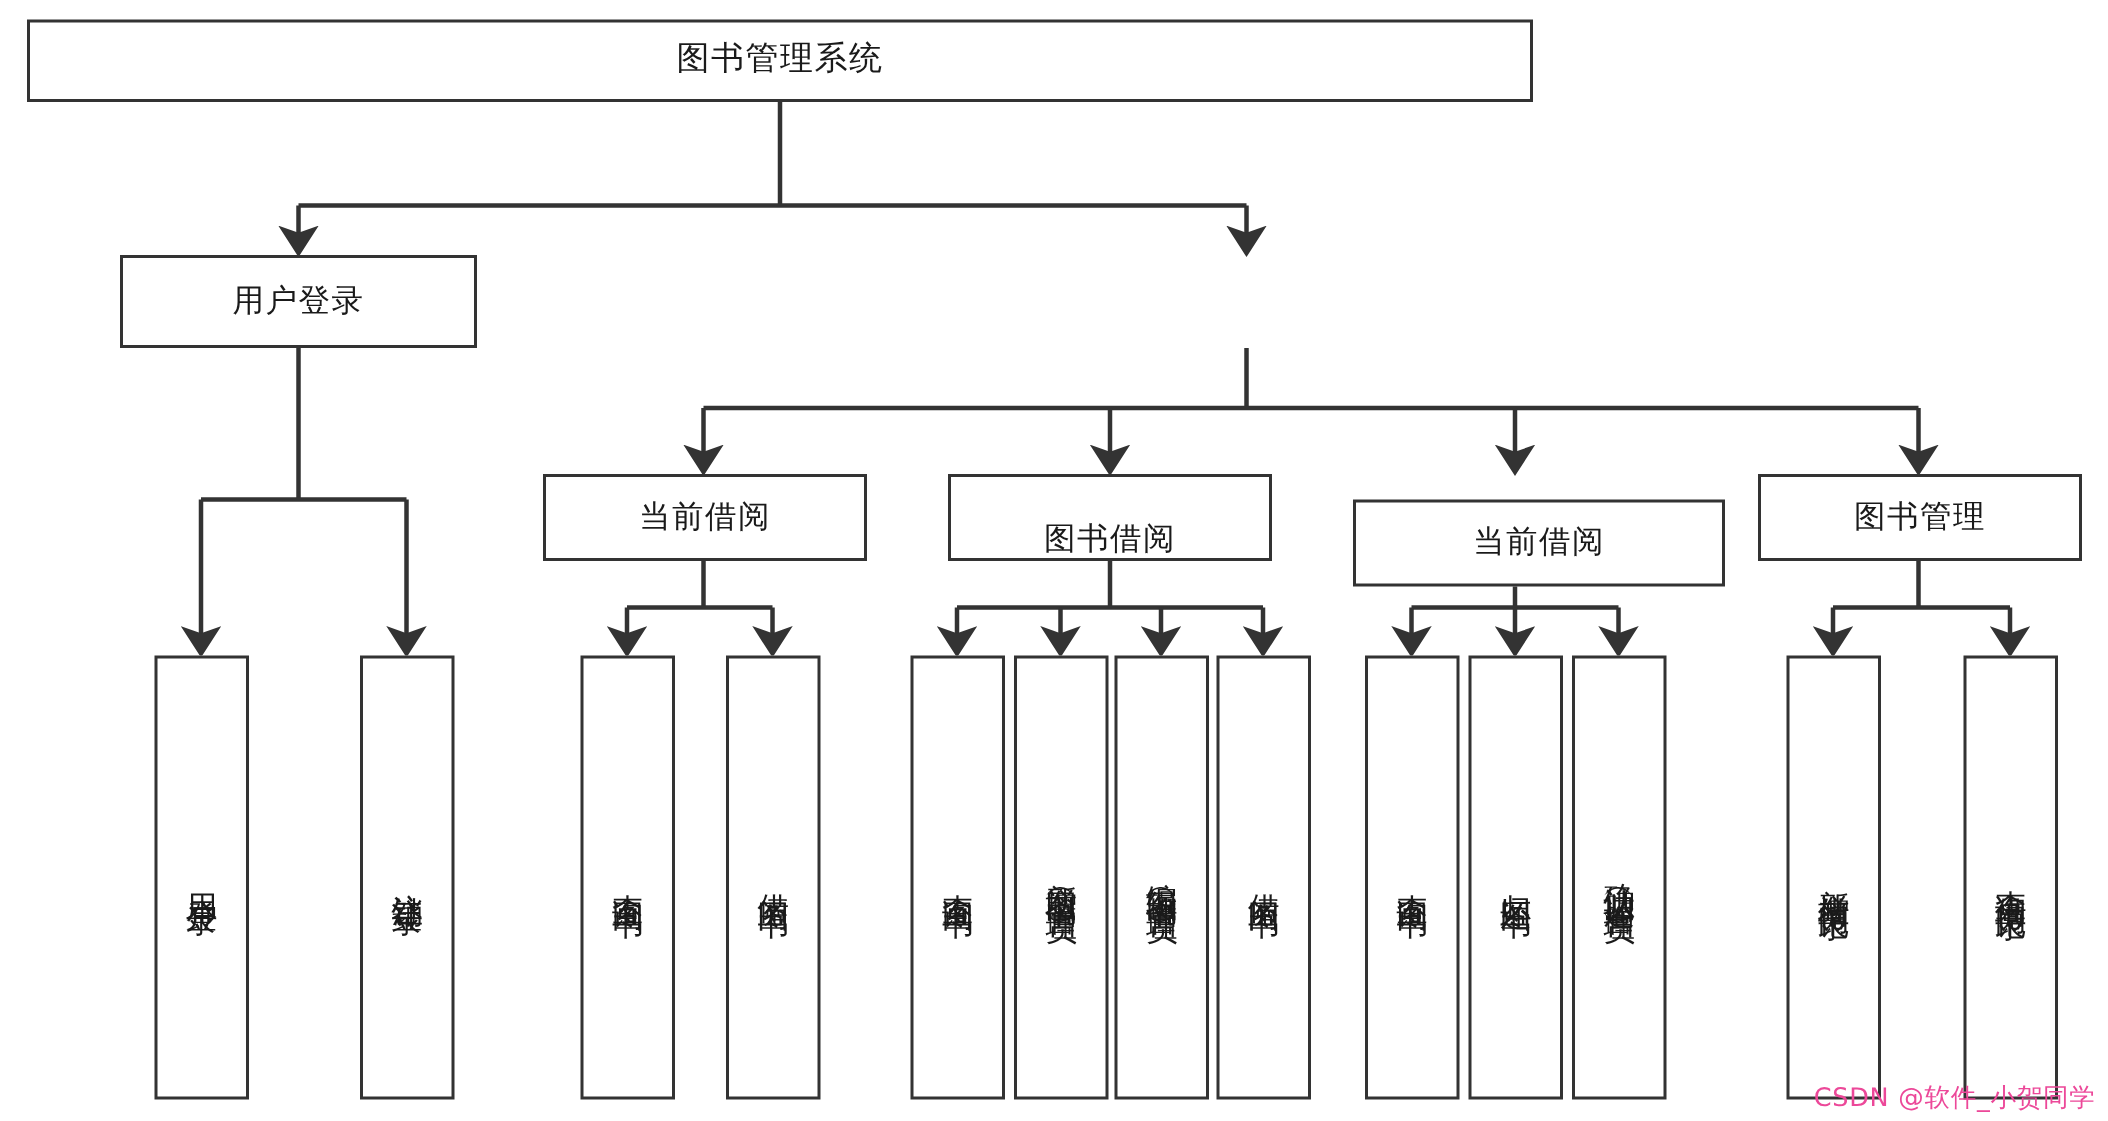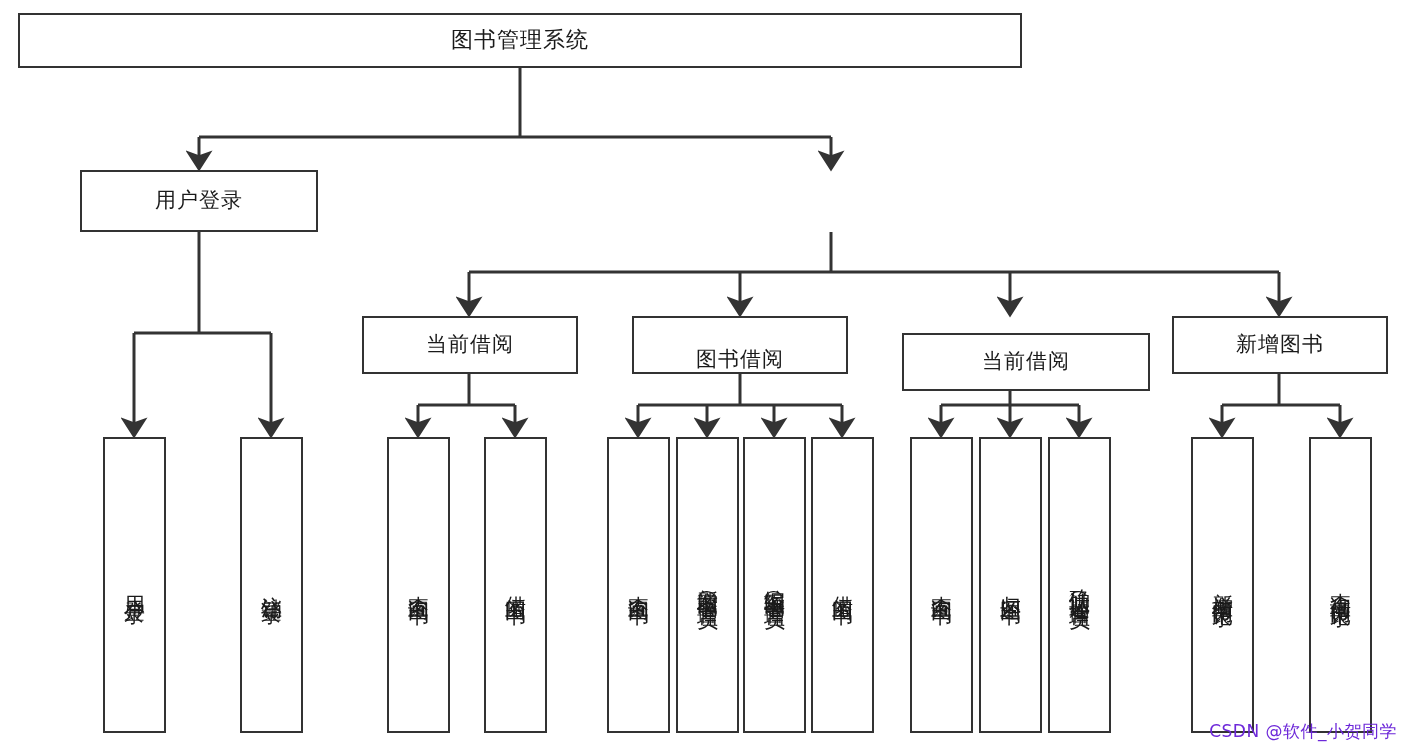--- a/index.html
+++ b/index.html
@@ -144,7 +144,7 @@
     <span class="label">当前借阅</span>
   </div>
   <div class="node horizontal" style="left:1172px; top:316px; width:216px; height:58px;">
-    <span class="label">新增图书</span>
+    <span class="label">图书管理</span>
   </div>
 
   <div class="node vertical" style="left:103px; top:437px; width:63px; height:296px;">

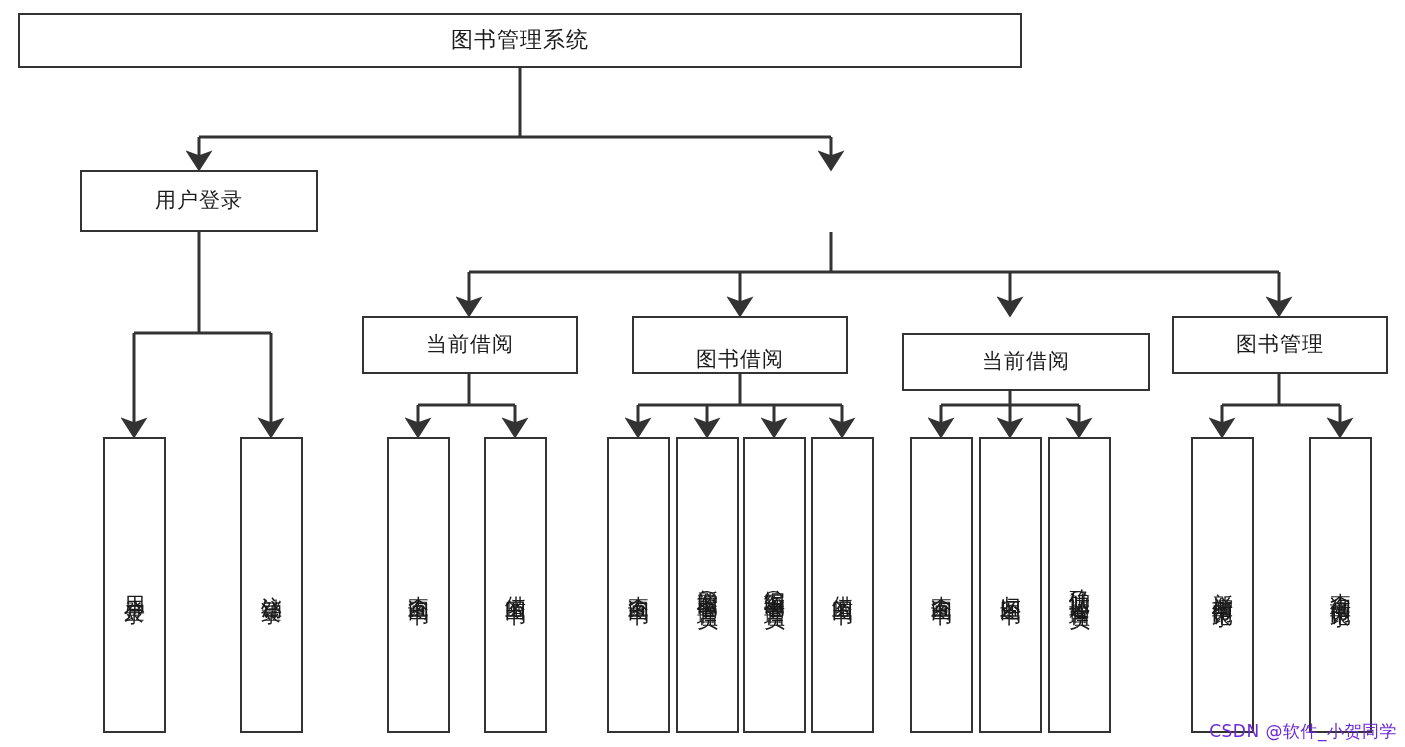--- a/index.html
+++ b/index.html
@@ -66,7 +66,7 @@
     right: 8px;
     bottom: 4px;
     font-size: 17px;
-    color: #6d28d9;
+    color: #ec4899;
     letter-spacing: 0.5px;
     white-space: nowrap;
   }

